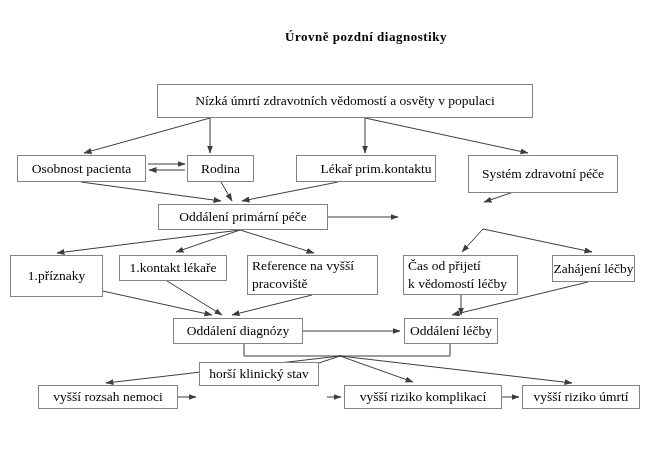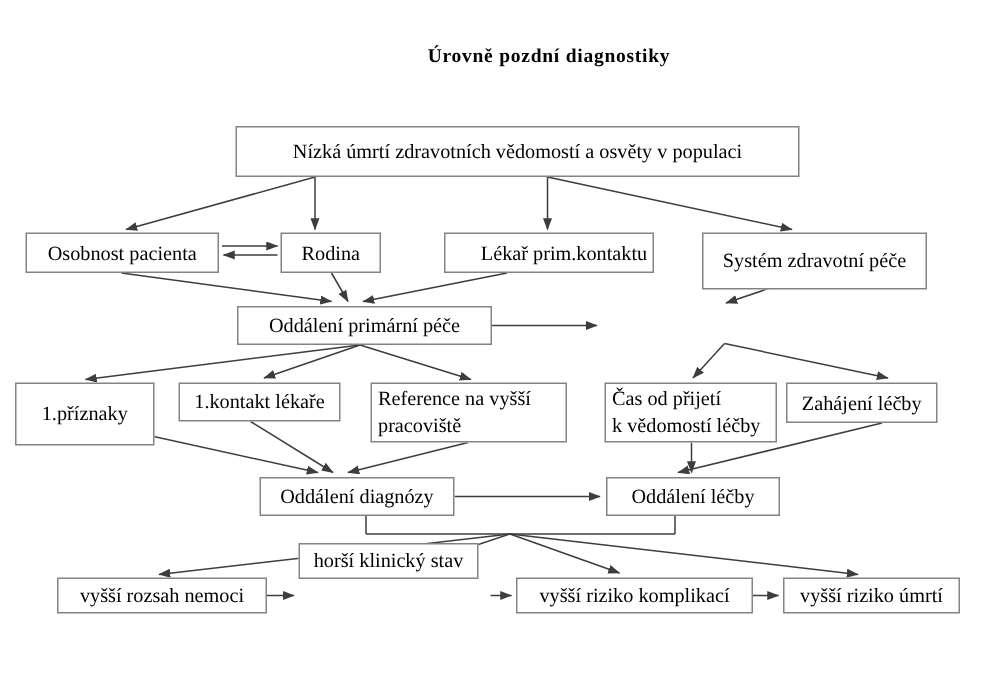--- a/index.html
+++ b/index.html
@@ -117,7 +117,7 @@
 pracoviště</span></div>
     <div class="box left" style="left: 403px; top: 255px; width: 115px; height: 40px;"><span>Čas od přijetí
 k vědomostí léčby</span></div>
-    <div class="box" style="left: 524px; top: 255px; width: 101px; height: 27px;"><span>Zahájení léčby</span></div>
+    <div class="box" style="left: 552px; top: 255px; width: 83px; height: 27px;"><span>Zahájení léčby</span></div>
     <div class="box" style="left: 173px; top: 318px; width: 130px; height: 26px;"><span>Oddálení diagnózy</span></div>
     <div class="box" style="left: 404px; top: 318px; width: 116px; height: 26px;"><span>Oddálení léčby</span></div>
     <div class="box" style="left: 38px; top: 385px; width: 140px; height: 24px;"><span>vyšší rozsah nemoci</span></div>

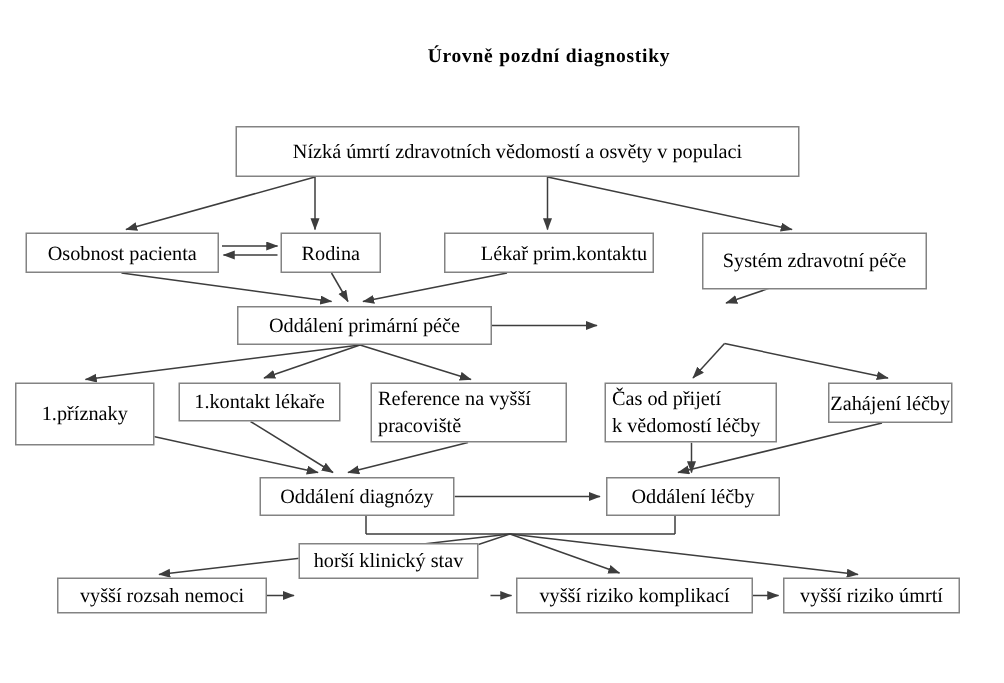--- a/index.html
+++ b/index.html
@@ -119,7 +119,7 @@
 k vědomostí léčby</span></div>
     <div class="box" style="left: 552px; top: 255px; width: 83px; height: 27px;"><span>Zahájení léčby</span></div>
     <div class="box" style="left: 173px; top: 318px; width: 130px; height: 26px;"><span>Oddálení diagnózy</span></div>
-    <div class="box" style="left: 404px; top: 318px; width: 116px; height: 26px;"><span>Oddálení léčby</span></div>
+    <div class="box" style="left: 404px; top: 318px; width: 94px; height: 26px;"><span>Oddálení léčby</span></div>
     <div class="box" style="left: 38px; top: 385px; width: 140px; height: 24px;"><span>vyšší rozsah nemoci</span></div>
     <div class="box" style="left: 199px; top: 362px; width: 120px; height: 24px;"><span>horší klinický stav</span></div>
     <div class="box" style="left: 344px; top: 385px; width: 158px; height: 24px;"><span>vyšší riziko komplikací</span></div>

